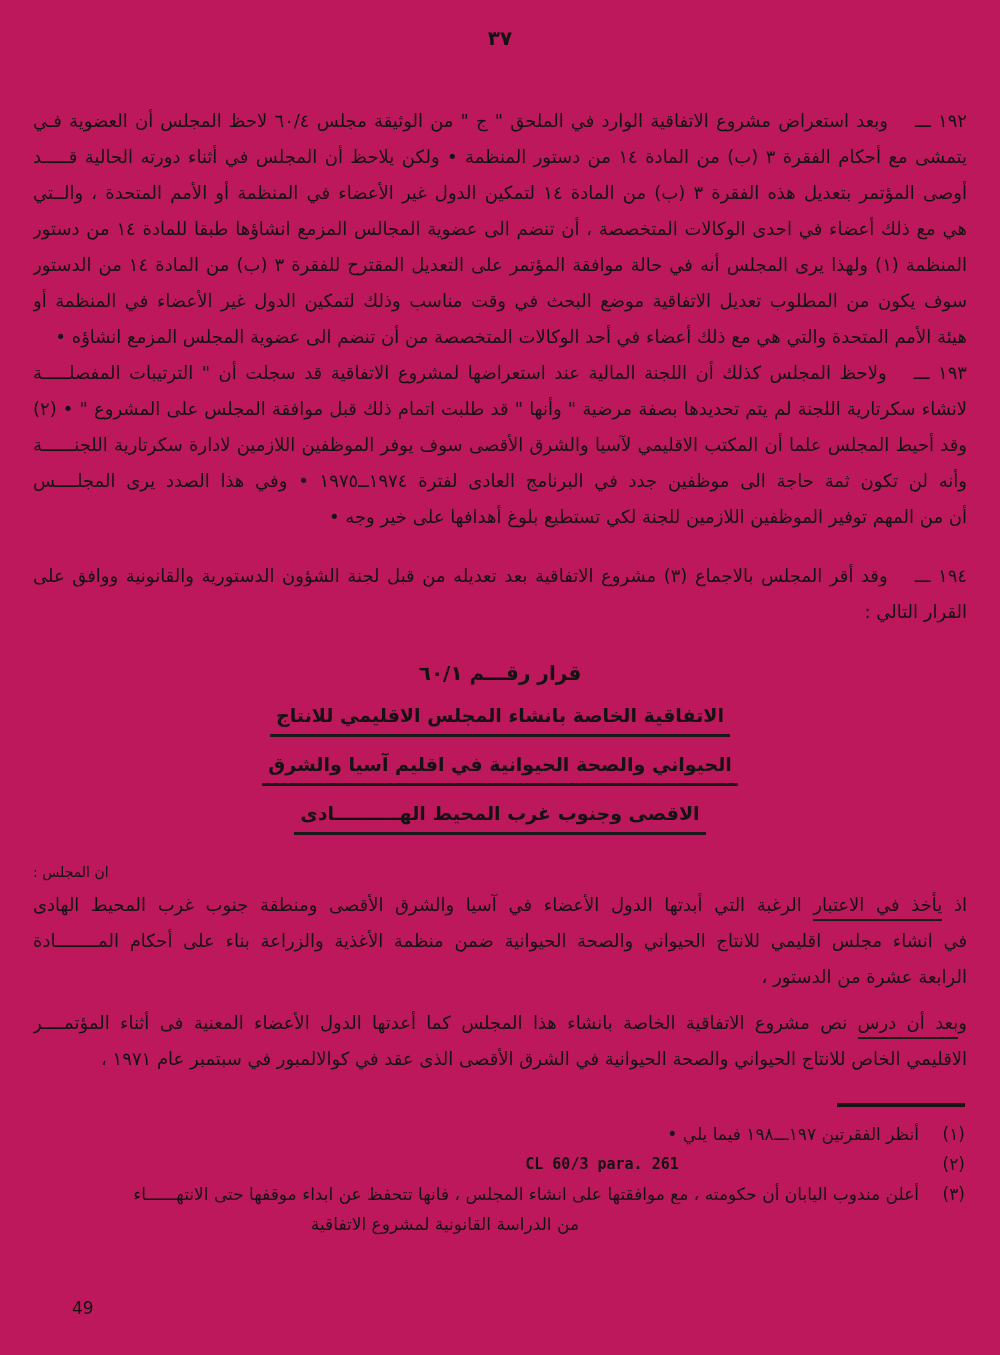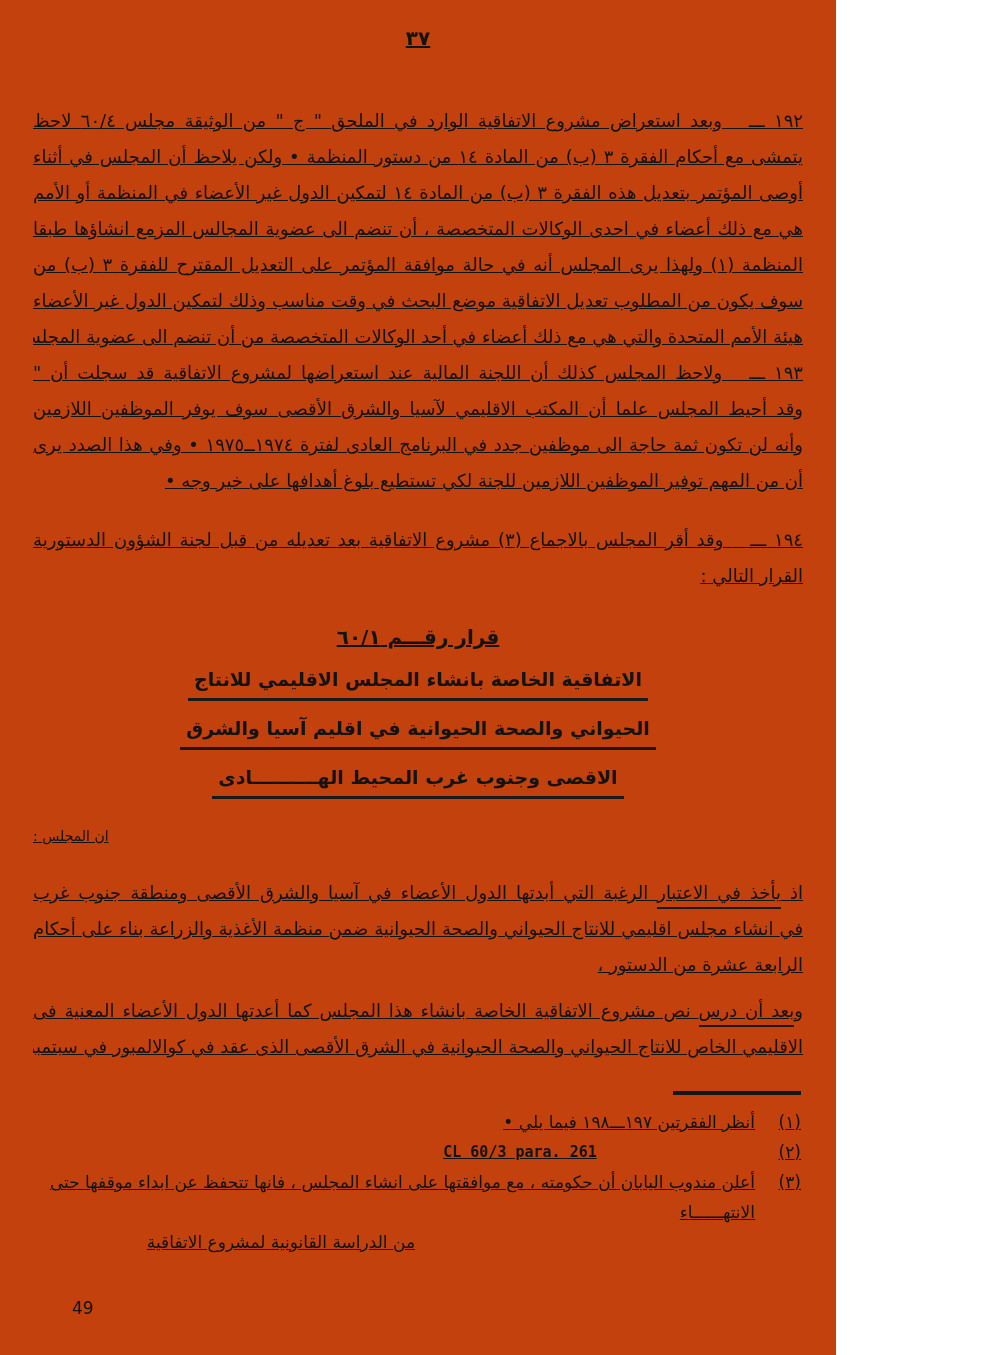--- a/index.html
+++ b/index.html
@@ -5,12 +5,11 @@
   html,body { margin:0; padding:0; }
   .page {
     position:relative;
-    width:836px; height:1355px;
-    background:#c2410c;
+    width:1000px; height:1355px;
+    background:#be185d;
     color:#131313;
     font-family:"DejaVu Sans", sans-serif;
     overflow:hidden;
-    text-decoration:underline;
   }
   .pageno-top {
     padding-top:26px;

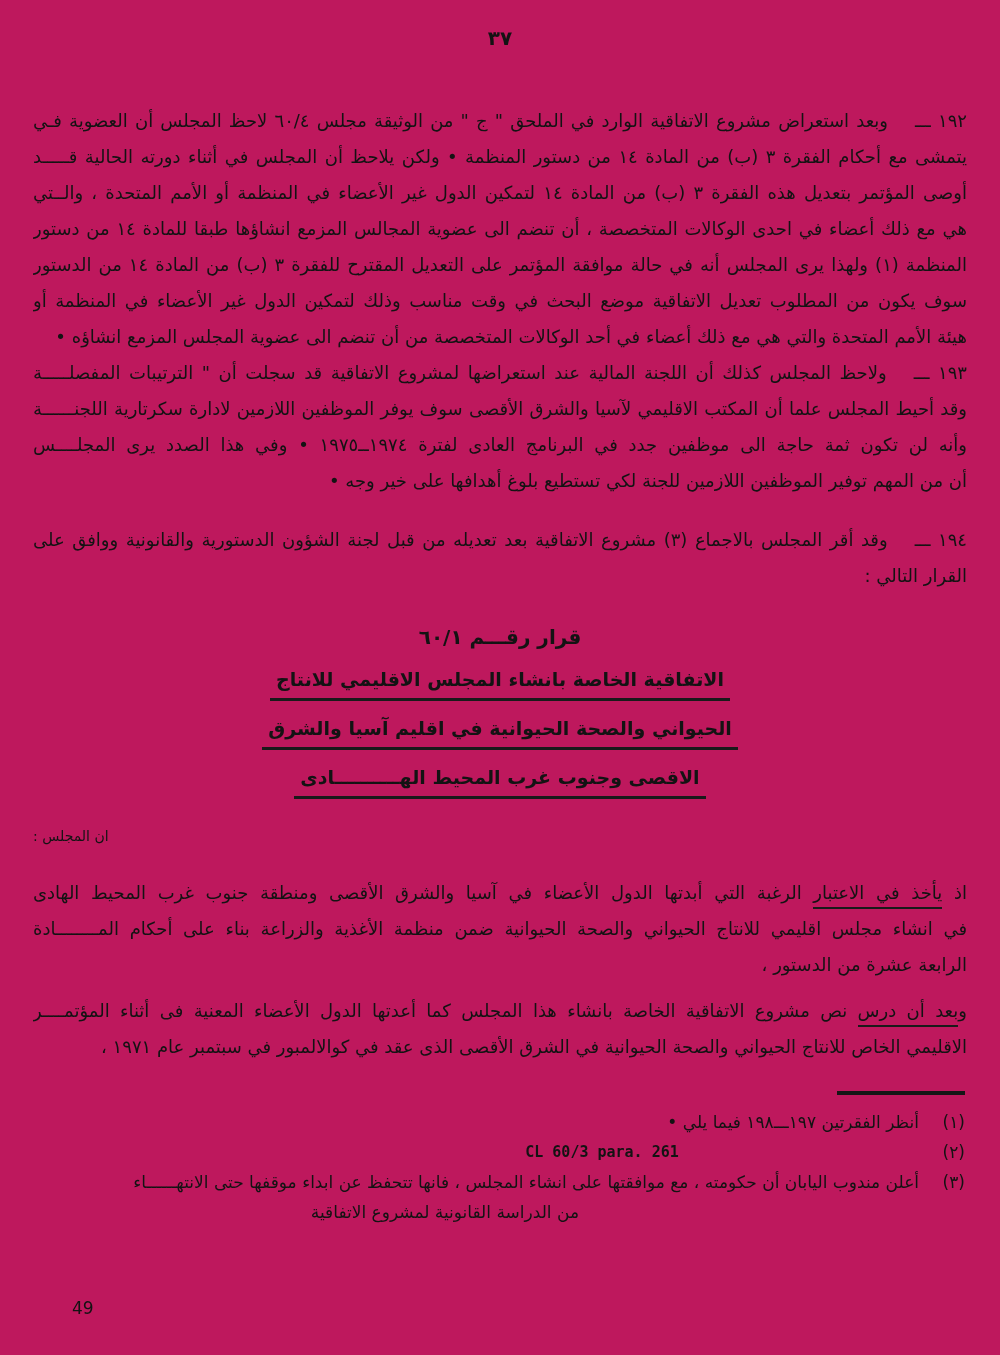--- a/index.html
+++ b/index.html
@@ -98,6 +98,7 @@
 
     <div class="para m193">
       <div class="line jl">١٩٣ ـــ  ولاحظ المجلس كذلك أن اللجنة المالية عند استعراضها لمشروع الاتفاقية قد سجلت أن " الترتيبات المفصلـــــة</div>
+      <div class="line jl">لانشاء سكرتارية اللجنة لم يتم تحديدها بصفة مرضية " وأنها " قد طلبت اتمام ذلك قبل موافقة المجلس على المشروع " • (٢)</div>
       <div class="line jl">وقد أحيط المجلس علما أن المكتب الاقليمي لآسيا والشرق الأقصى سوف يوفر الموظفين اللازمين لادارة سكرتارية اللجنــــــة</div>
       <div class="line jl">وأنه لن تكون ثمة حاجة الى موظفين جدد في البرنامج العادى لفترة ١٩٧٤ــ١٩٧٥ • وفي هذا الصدد يرى المجلــــس</div>
       <div class="line last">أن من المهم توفير الموظفين اللازمين للجنة لكي تستطيع بلوغ أهدافها على خير وجه •</div>

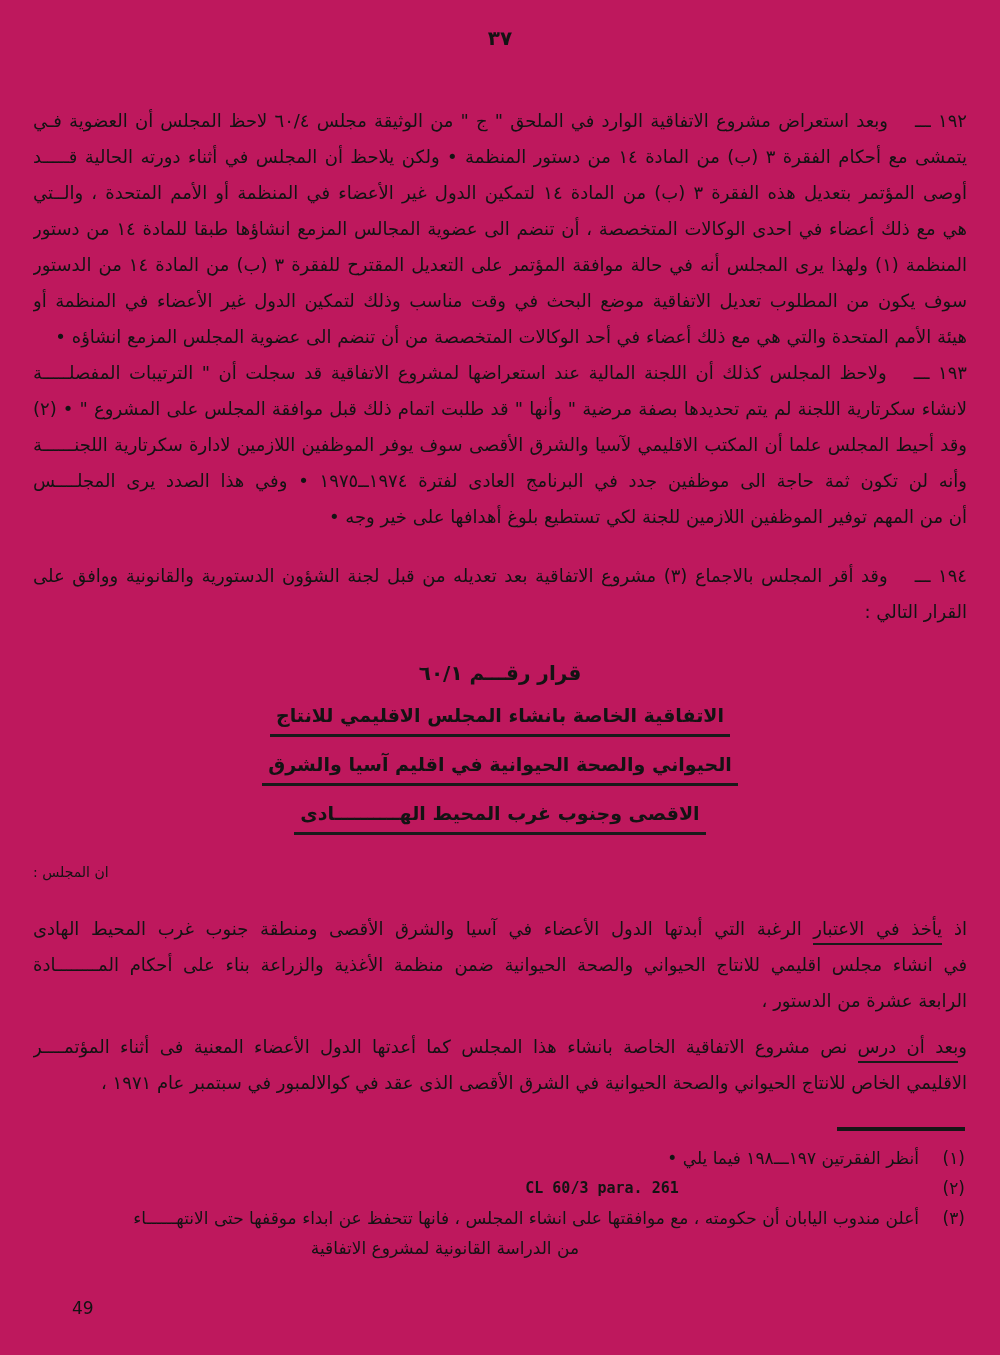--- a/index.html
+++ b/index.html
@@ -49,7 +49,7 @@
     height:30px; line-height:30px;
     font-size:14px;
   }
-  .clause { margin-top:24px; }
+  .clause { margin-top:0; }
   .clause2 { margin-top:10px; }
   .u2 { border-bottom:2px solid #1a1a1a; padding-bottom:4px; }
   .fn-sep {

